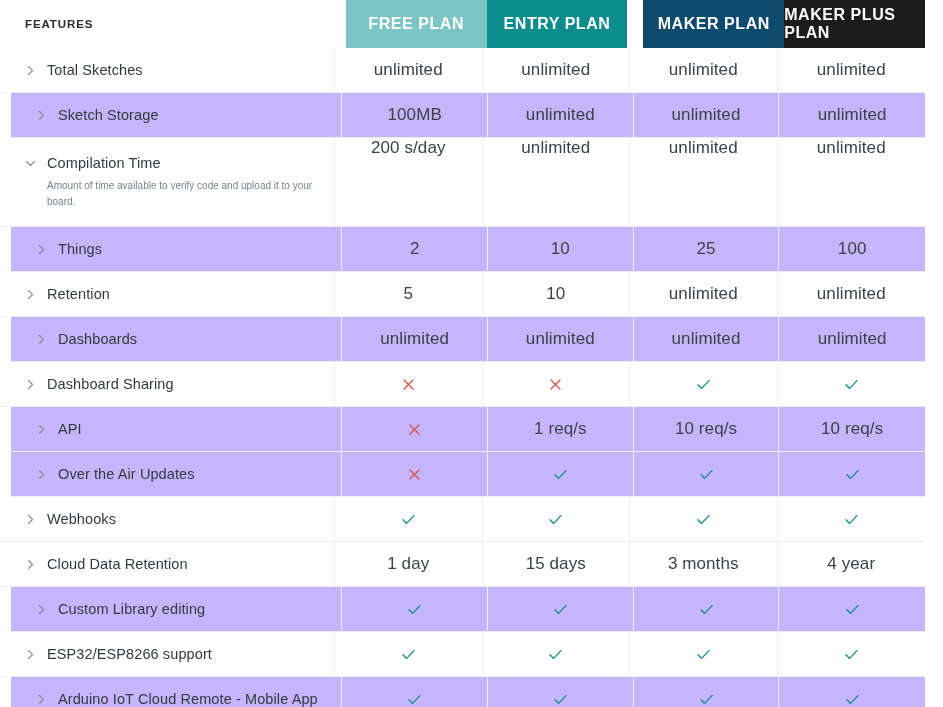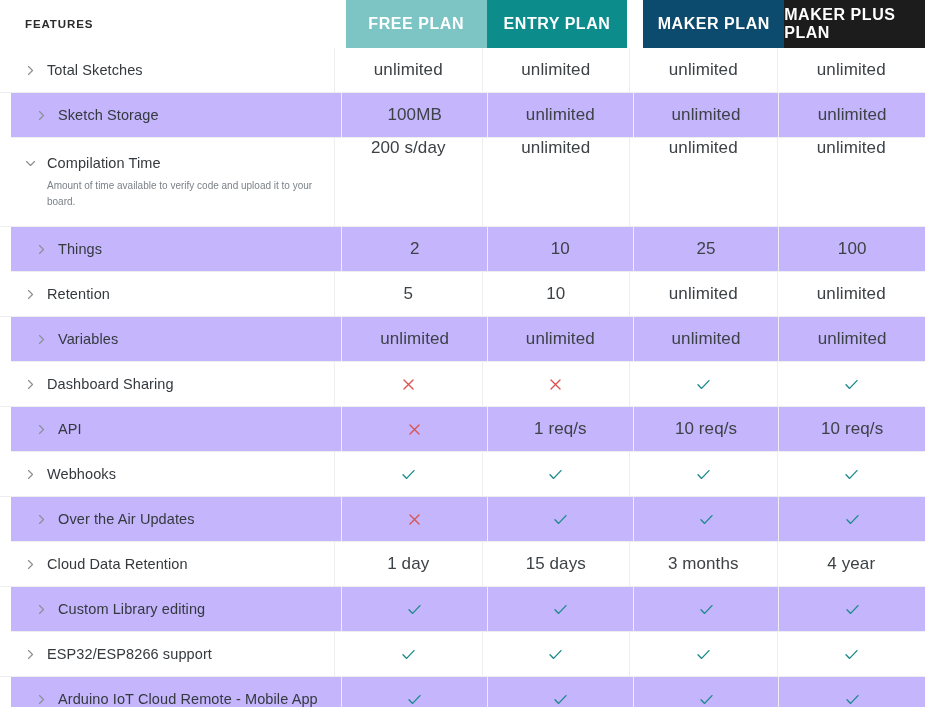--- a/index.html
+++ b/index.html
@@ -226,7 +226,7 @@
                 <path d="M3.5 1.5 L7.5 5.5 L3.5 9.5"></path>
               </svg>
             </span>
-            <span class="featlabel">Variables</span>
+            <span class="featlabel">Dashboards</span>
           </div>
         </div>
         <div class="cell">

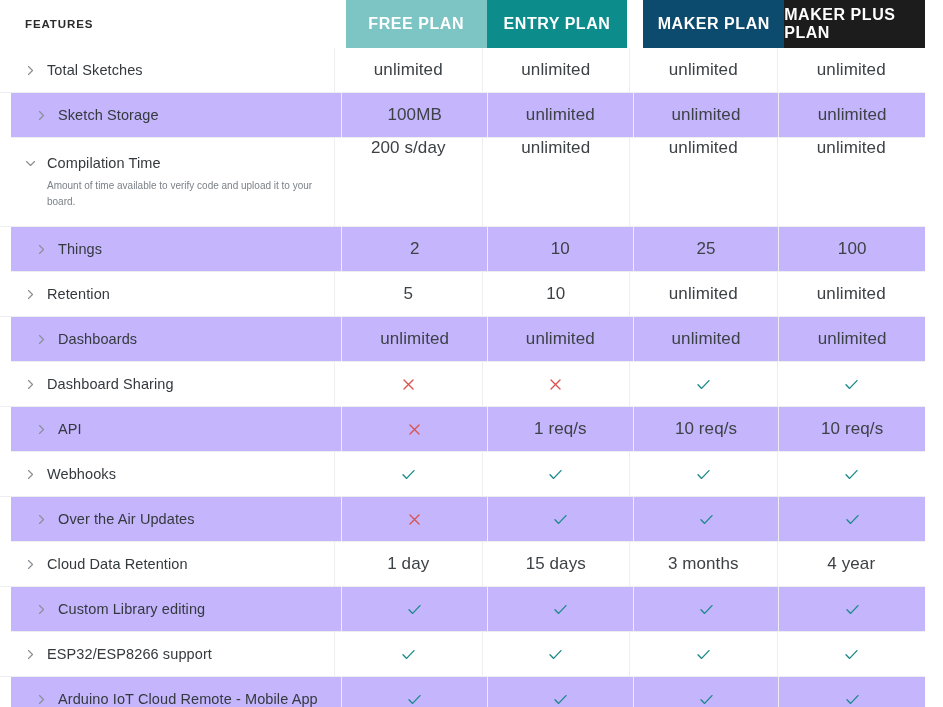--- a/index.html
+++ b/index.html
@@ -310,46 +310,6 @@
           <span>10 req/s</span>
         </div>
       </div>
-      <div class="row odd">
-        <div class="feat">
-          <div class="featline">
-            <span class="chev">
-              <svg viewBox="0 0 11 11" fill="none" stroke="#8b9094" stroke-width="1.15" stroke-linecap="round" stroke-linejoin="round">
-                <path d="M3.5 1.5 L7.5 5.5 L3.5 9.5"></path>
-              </svg>
-            </span>
-            <span class="featlabel">Webhooks</span>
-          </div>
-        </div>
-        <div class="cell">
-          <span class="mark">
-            <svg width="17" height="17" viewBox="0 0 17 17" fill="none" stroke="#1b8a8a" stroke-width="1.35" stroke-linecap="round" stroke-linejoin="round">
-              <path d="M3 8.8 L6.6 12.4 L14 4.6"></path>
-            </svg>
-          </span>
-        </div>
-        <div class="cell">
-          <span class="mark">
-            <svg width="17" height="17" viewBox="0 0 17 17" fill="none" stroke="#1b8a8a" stroke-width="1.35" stroke-linecap="round" stroke-linejoin="round">
-              <path d="M3 8.8 L6.6 12.4 L14 4.6"></path>
-            </svg>
-          </span>
-        </div>
-        <div class="cell">
-          <span class="mark">
-            <svg width="17" height="17" viewBox="0 0 17 17" fill="none" stroke="#1b8a8a" stroke-width="1.35" stroke-linecap="round" stroke-linejoin="round">
-              <path d="M3 8.8 L6.6 12.4 L14 4.6"></path>
-            </svg>
-          </span>
-        </div>
-        <div class="cell">
-          <span class="mark">
-            <svg width="17" height="17" viewBox="0 0 17 17" fill="none" stroke="#1b8a8a" stroke-width="1.35" stroke-linecap="round" stroke-linejoin="round">
-              <path d="M3 8.8 L6.6 12.4 L14 4.6"></path>
-            </svg>
-          </span>
-        </div>
-      </div>
       <div class="row even">
         <div class="feat">
           <div class="featline">
@@ -365,6 +325,46 @@
           <span class="mark">
             <svg width="15" height="15" viewBox="0 0 15 15" fill="none" stroke="#d9534f" stroke-width="1.35" stroke-linecap="round">
               <path d="M3 3 L12 12 M12 3 L3 12"></path>
+            </svg>
+          </span>
+        </div>
+        <div class="cell">
+          <span class="mark">
+            <svg width="17" height="17" viewBox="0 0 17 17" fill="none" stroke="#1b8a8a" stroke-width="1.35" stroke-linecap="round" stroke-linejoin="round">
+              <path d="M3 8.8 L6.6 12.4 L14 4.6"></path>
+            </svg>
+          </span>
+        </div>
+        <div class="cell">
+          <span class="mark">
+            <svg width="17" height="17" viewBox="0 0 17 17" fill="none" stroke="#1b8a8a" stroke-width="1.35" stroke-linecap="round" stroke-linejoin="round">
+              <path d="M3 8.8 L6.6 12.4 L14 4.6"></path>
+            </svg>
+          </span>
+        </div>
+        <div class="cell">
+          <span class="mark">
+            <svg width="17" height="17" viewBox="0 0 17 17" fill="none" stroke="#1b8a8a" stroke-width="1.35" stroke-linecap="round" stroke-linejoin="round">
+              <path d="M3 8.8 L6.6 12.4 L14 4.6"></path>
+            </svg>
+          </span>
+        </div>
+      </div>
+      <div class="row odd">
+        <div class="feat">
+          <div class="featline">
+            <span class="chev">
+              <svg viewBox="0 0 11 11" fill="none" stroke="#8b9094" stroke-width="1.15" stroke-linecap="round" stroke-linejoin="round">
+                <path d="M3.5 1.5 L7.5 5.5 L3.5 9.5"></path>
+              </svg>
+            </span>
+            <span class="featlabel">Webhooks</span>
+          </div>
+        </div>
+        <div class="cell">
+          <span class="mark">
+            <svg width="17" height="17" viewBox="0 0 17 17" fill="none" stroke="#1b8a8a" stroke-width="1.35" stroke-linecap="round" stroke-linejoin="round">
+              <path d="M3 8.8 L6.6 12.4 L14 4.6"></path>
             </svg>
           </span>
         </div>

